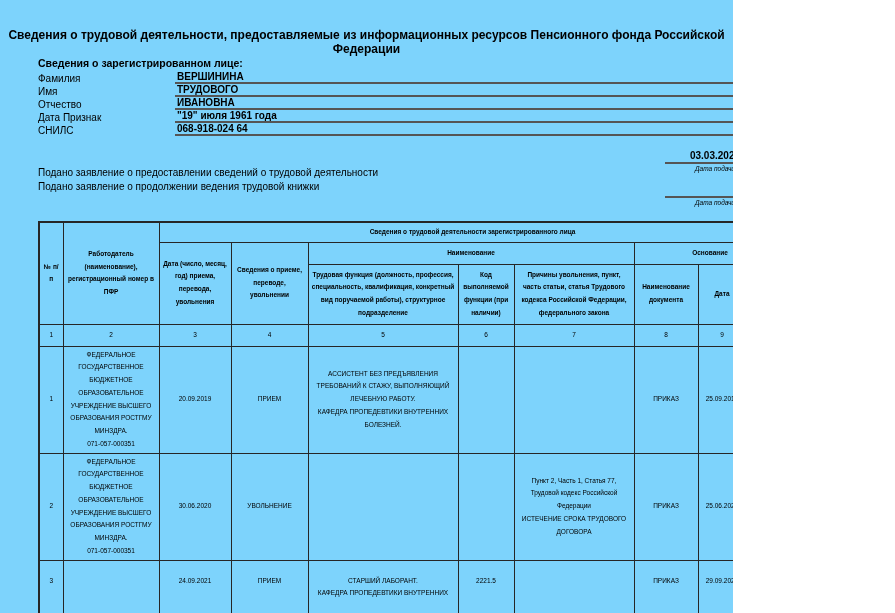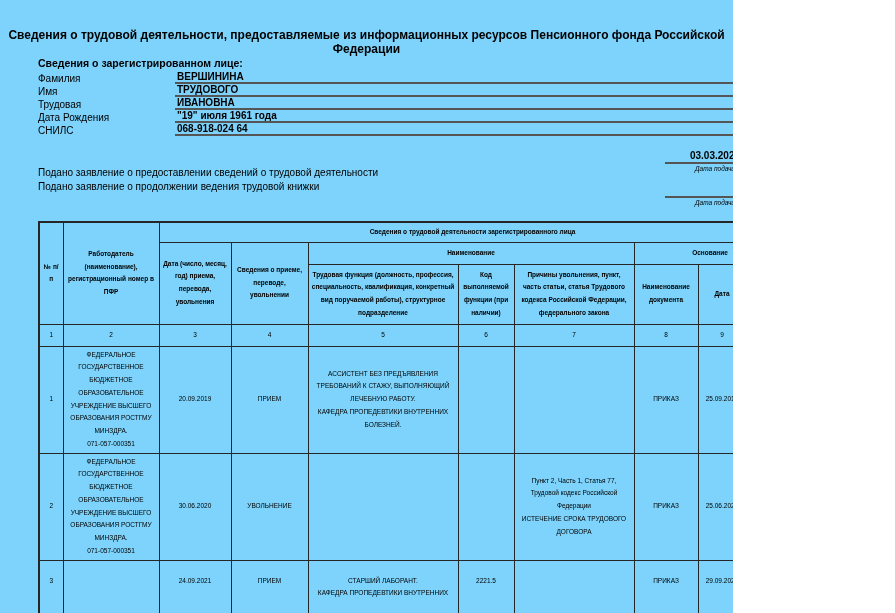--- a/index.html
+++ b/index.html
@@ -99,7 +99,7 @@
       <span class="fvalue">ТРУДОВОГО</span>
     </div>
     <div class="field">
-      <span class="flabel">Трудовая</span>
+      <span class="flabel">Отчество</span>
       <span class="fvalue">ИВАНОВНА</span>
     </div>
     <div class="field">

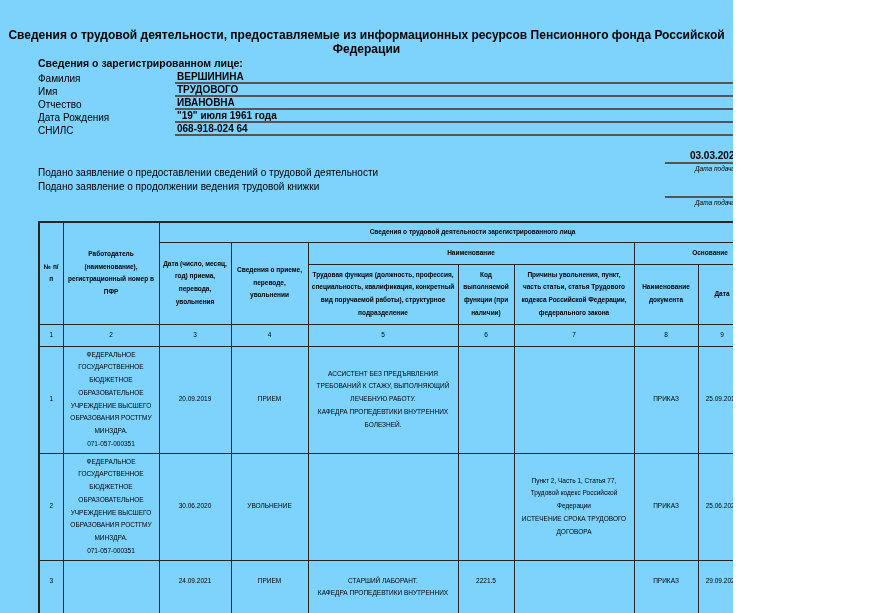--- a/index.html
+++ b/index.html
@@ -103,7 +103,7 @@
       <span class="fvalue">ИВАНОВНА</span>
     </div>
     <div class="field">
-      <span class="flabel">Дата Рождения</span>
+      <span class="flabel">Дата Признак</span>
       <span class="fvalue">"19" июля 1961 года</span>
     </div>
     <div class="field">

